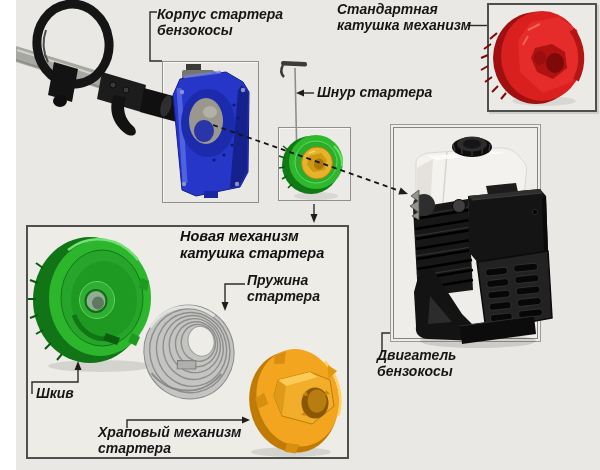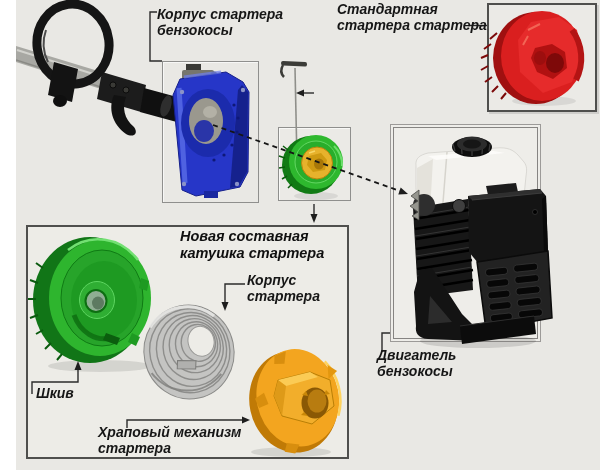--- a/index.html
+++ b/index.html
@@ -244,7 +244,7 @@
   <div class="lbl" style="left:141px;top:6px;">Корпус стартера
 бензокосы</div>
   <div class="lbl" style="left:321px;top:1px;">Стандартная
-стартера стартера</div>
+катушка механизм</div>
   <div class="lbl lbl-big" style="left:164px;top:228px;">Новая составная
 катушка стартера</div>
   <div class="lbl" style="left:231px;top:272px;">Корпус

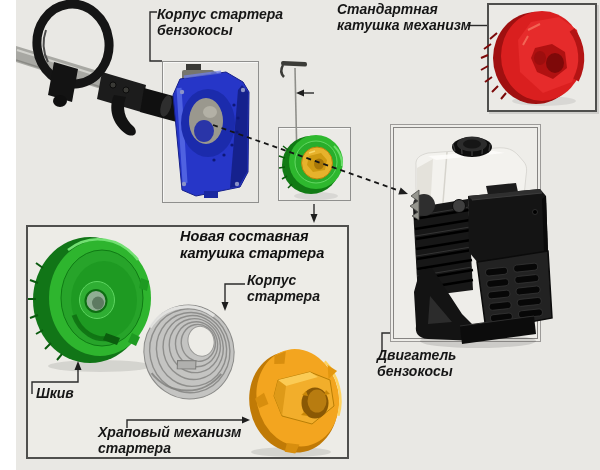--- a/index.html
+++ b/index.html
@@ -245,6 +245,7 @@
 бензокосы</div>
   <div class="lbl" style="left:321px;top:1px;">Стандартная
 катушка механизм</div>
+  <div class="lbl" style="left:301px;top:84px;">Шнур стартера</div>
   <div class="lbl lbl-big" style="left:164px;top:228px;">Новая составная
 катушка стартера</div>
   <div class="lbl" style="left:231px;top:272px;">Корпус

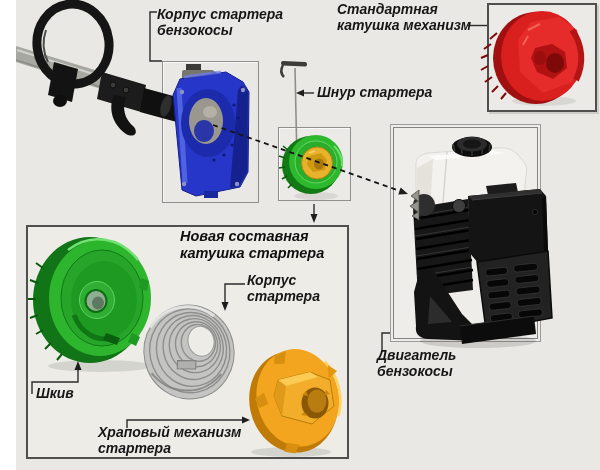--- a/index.html
+++ b/index.html
@@ -246,7 +246,7 @@
   <div class="lbl" style="left:321px;top:1px;">Стандартная
 катушка механизм</div>
   <div class="lbl" style="left:301px;top:84px;">Шнур стартера</div>
-  <div class="lbl lbl-big" style="left:164px;top:228px;">Новая составная
+  <div class="lbl lbl-big" style="left:164px;top:228px;">Новая механизм
 катушка стартера</div>
   <div class="lbl" style="left:231px;top:272px;">Корпус
 стартера</div>

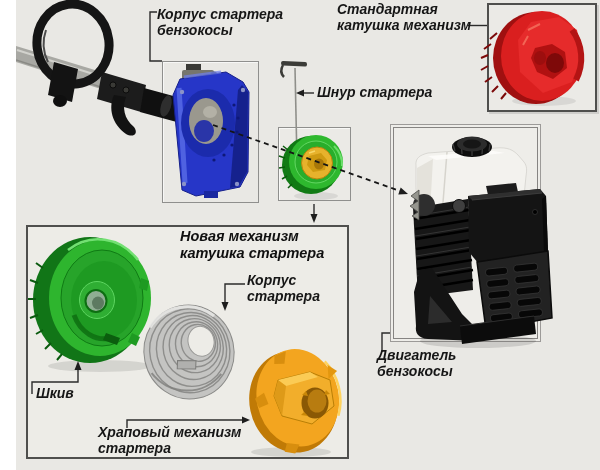--- a/index.html
+++ b/index.html
@@ -248,7 +248,7 @@
   <div class="lbl" style="left:301px;top:84px;">Шнур стартера</div>
   <div class="lbl lbl-big" style="left:164px;top:228px;">Новая механизм
 катушка стартера</div>
-  <div class="lbl" style="left:231px;top:272px;">Корпус
+  <div class="lbl" style="left:231px;top:272px;">Пружина
 стартера</div>
   <div class="lbl" style="left:20px;top:385px;">Шкив</div>
   <div class="lbl" style="left:82px;top:424px;">Храповый механизм

